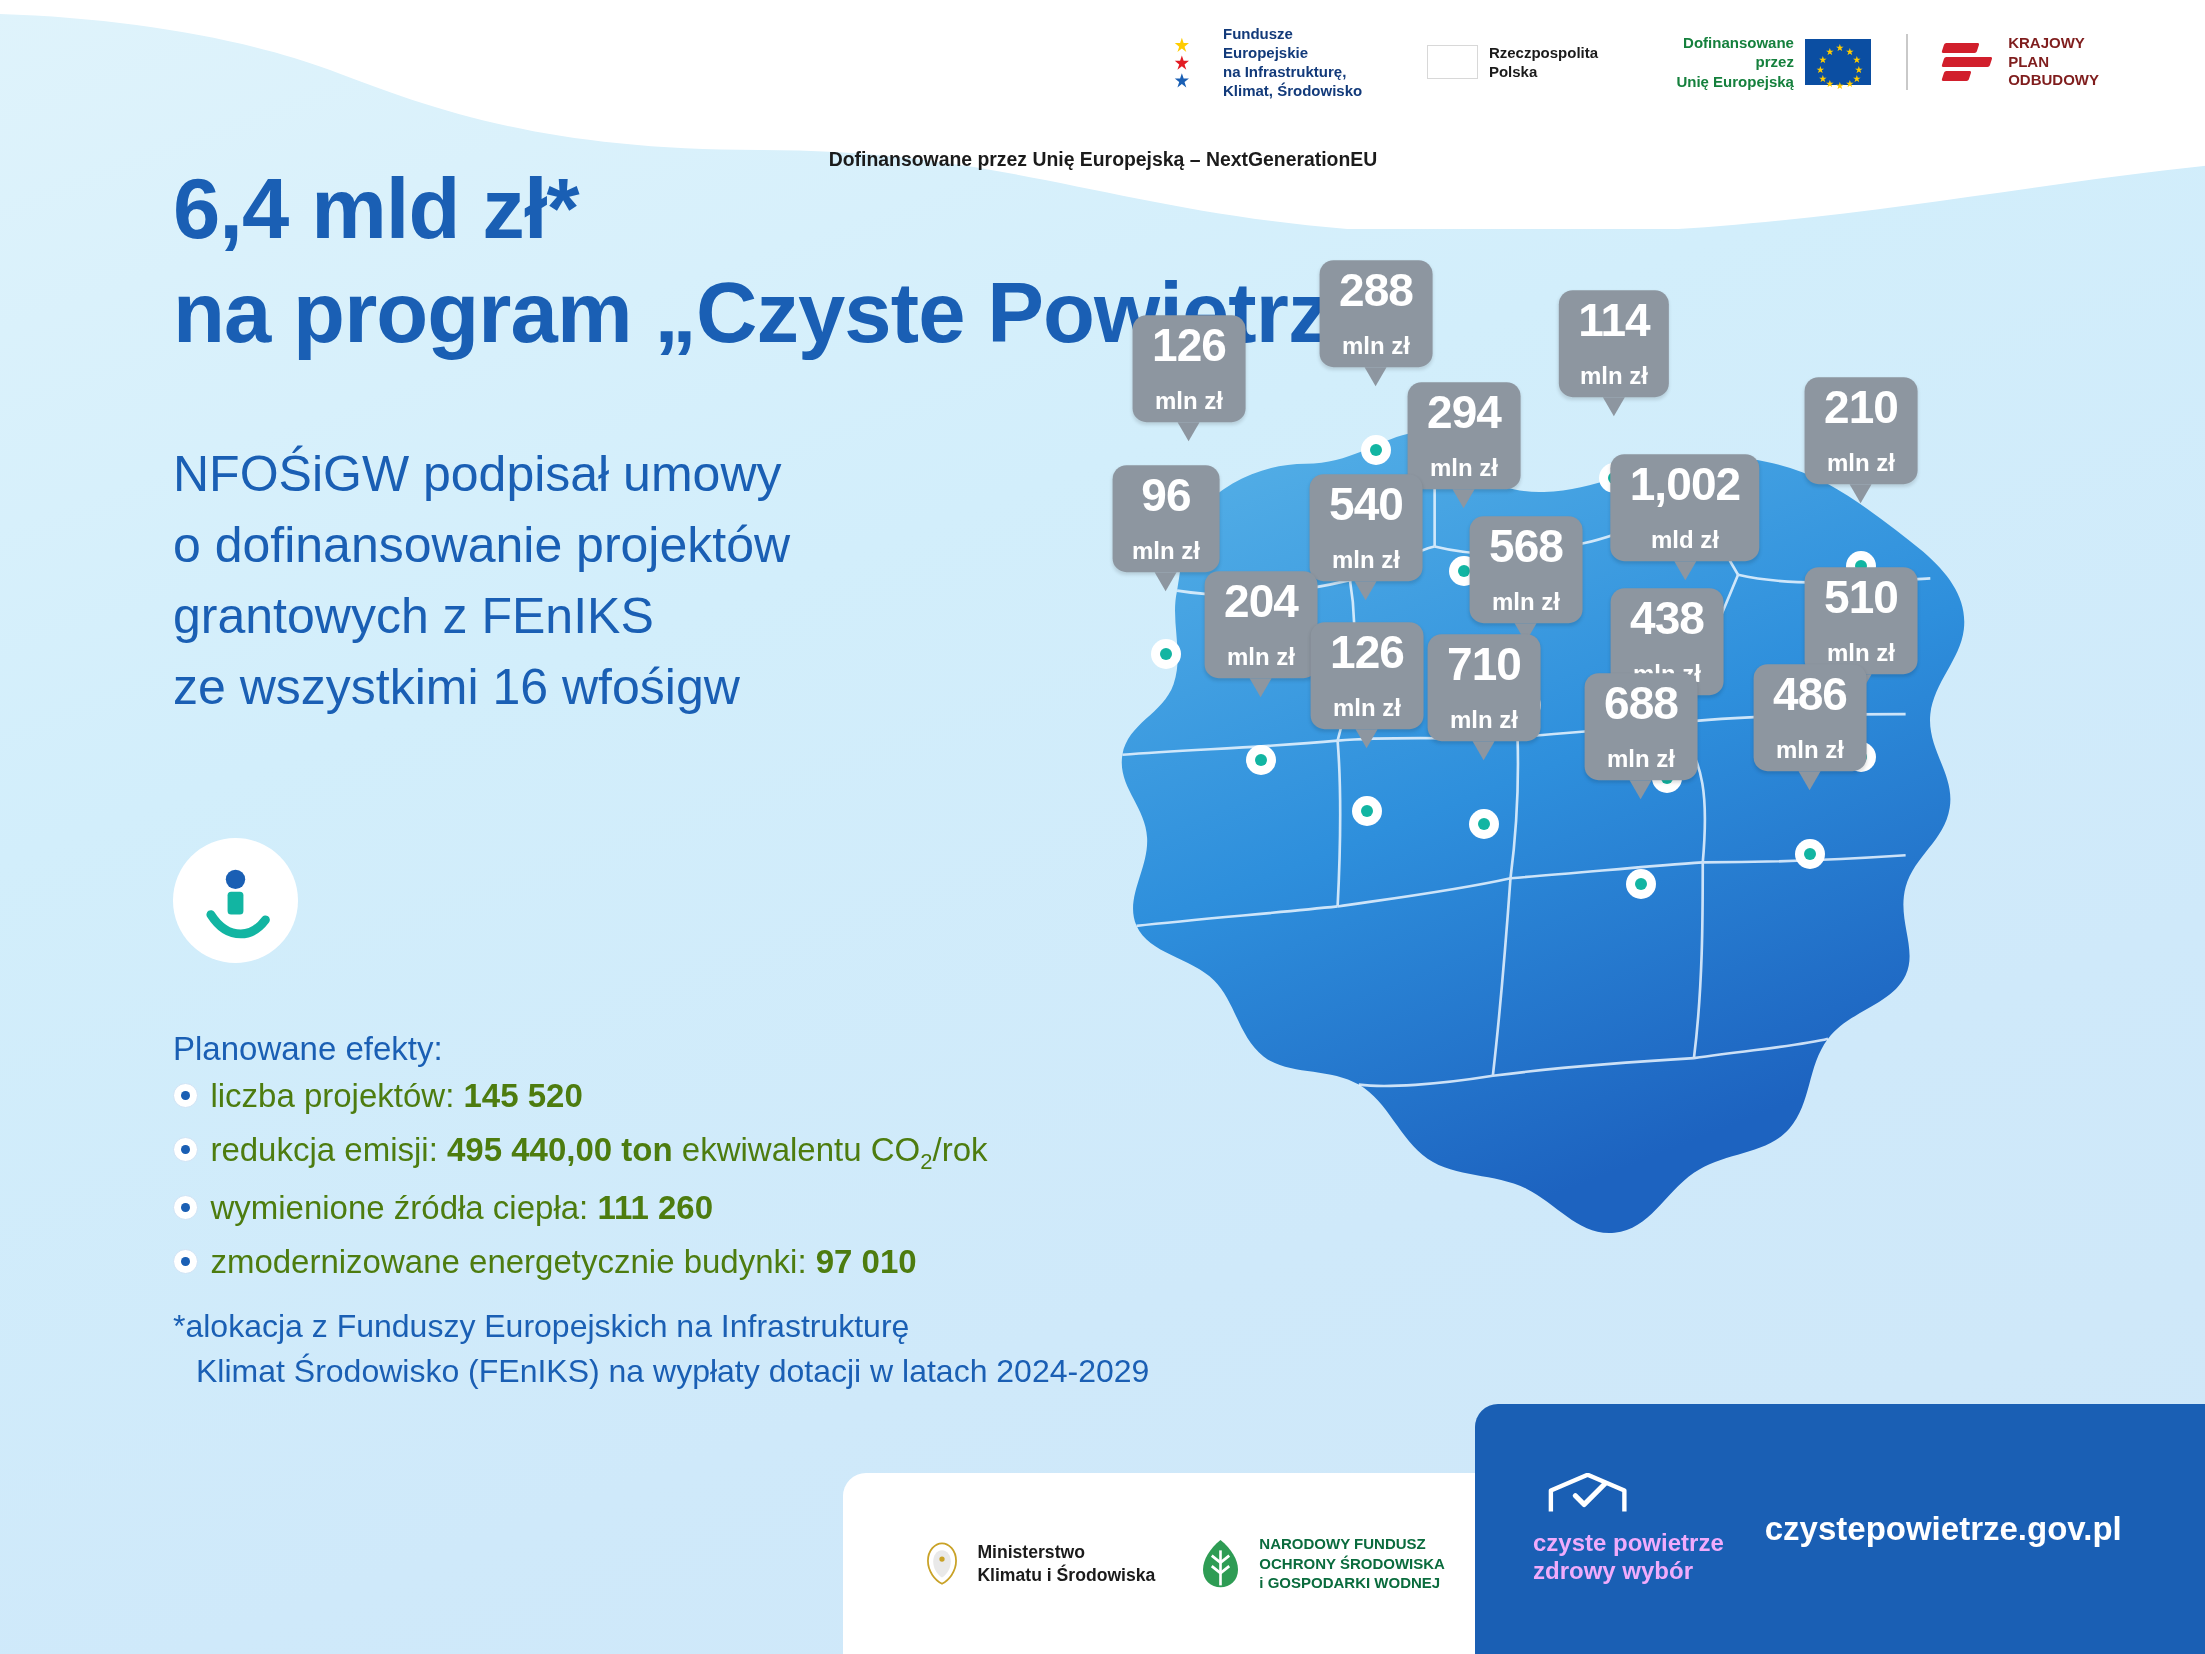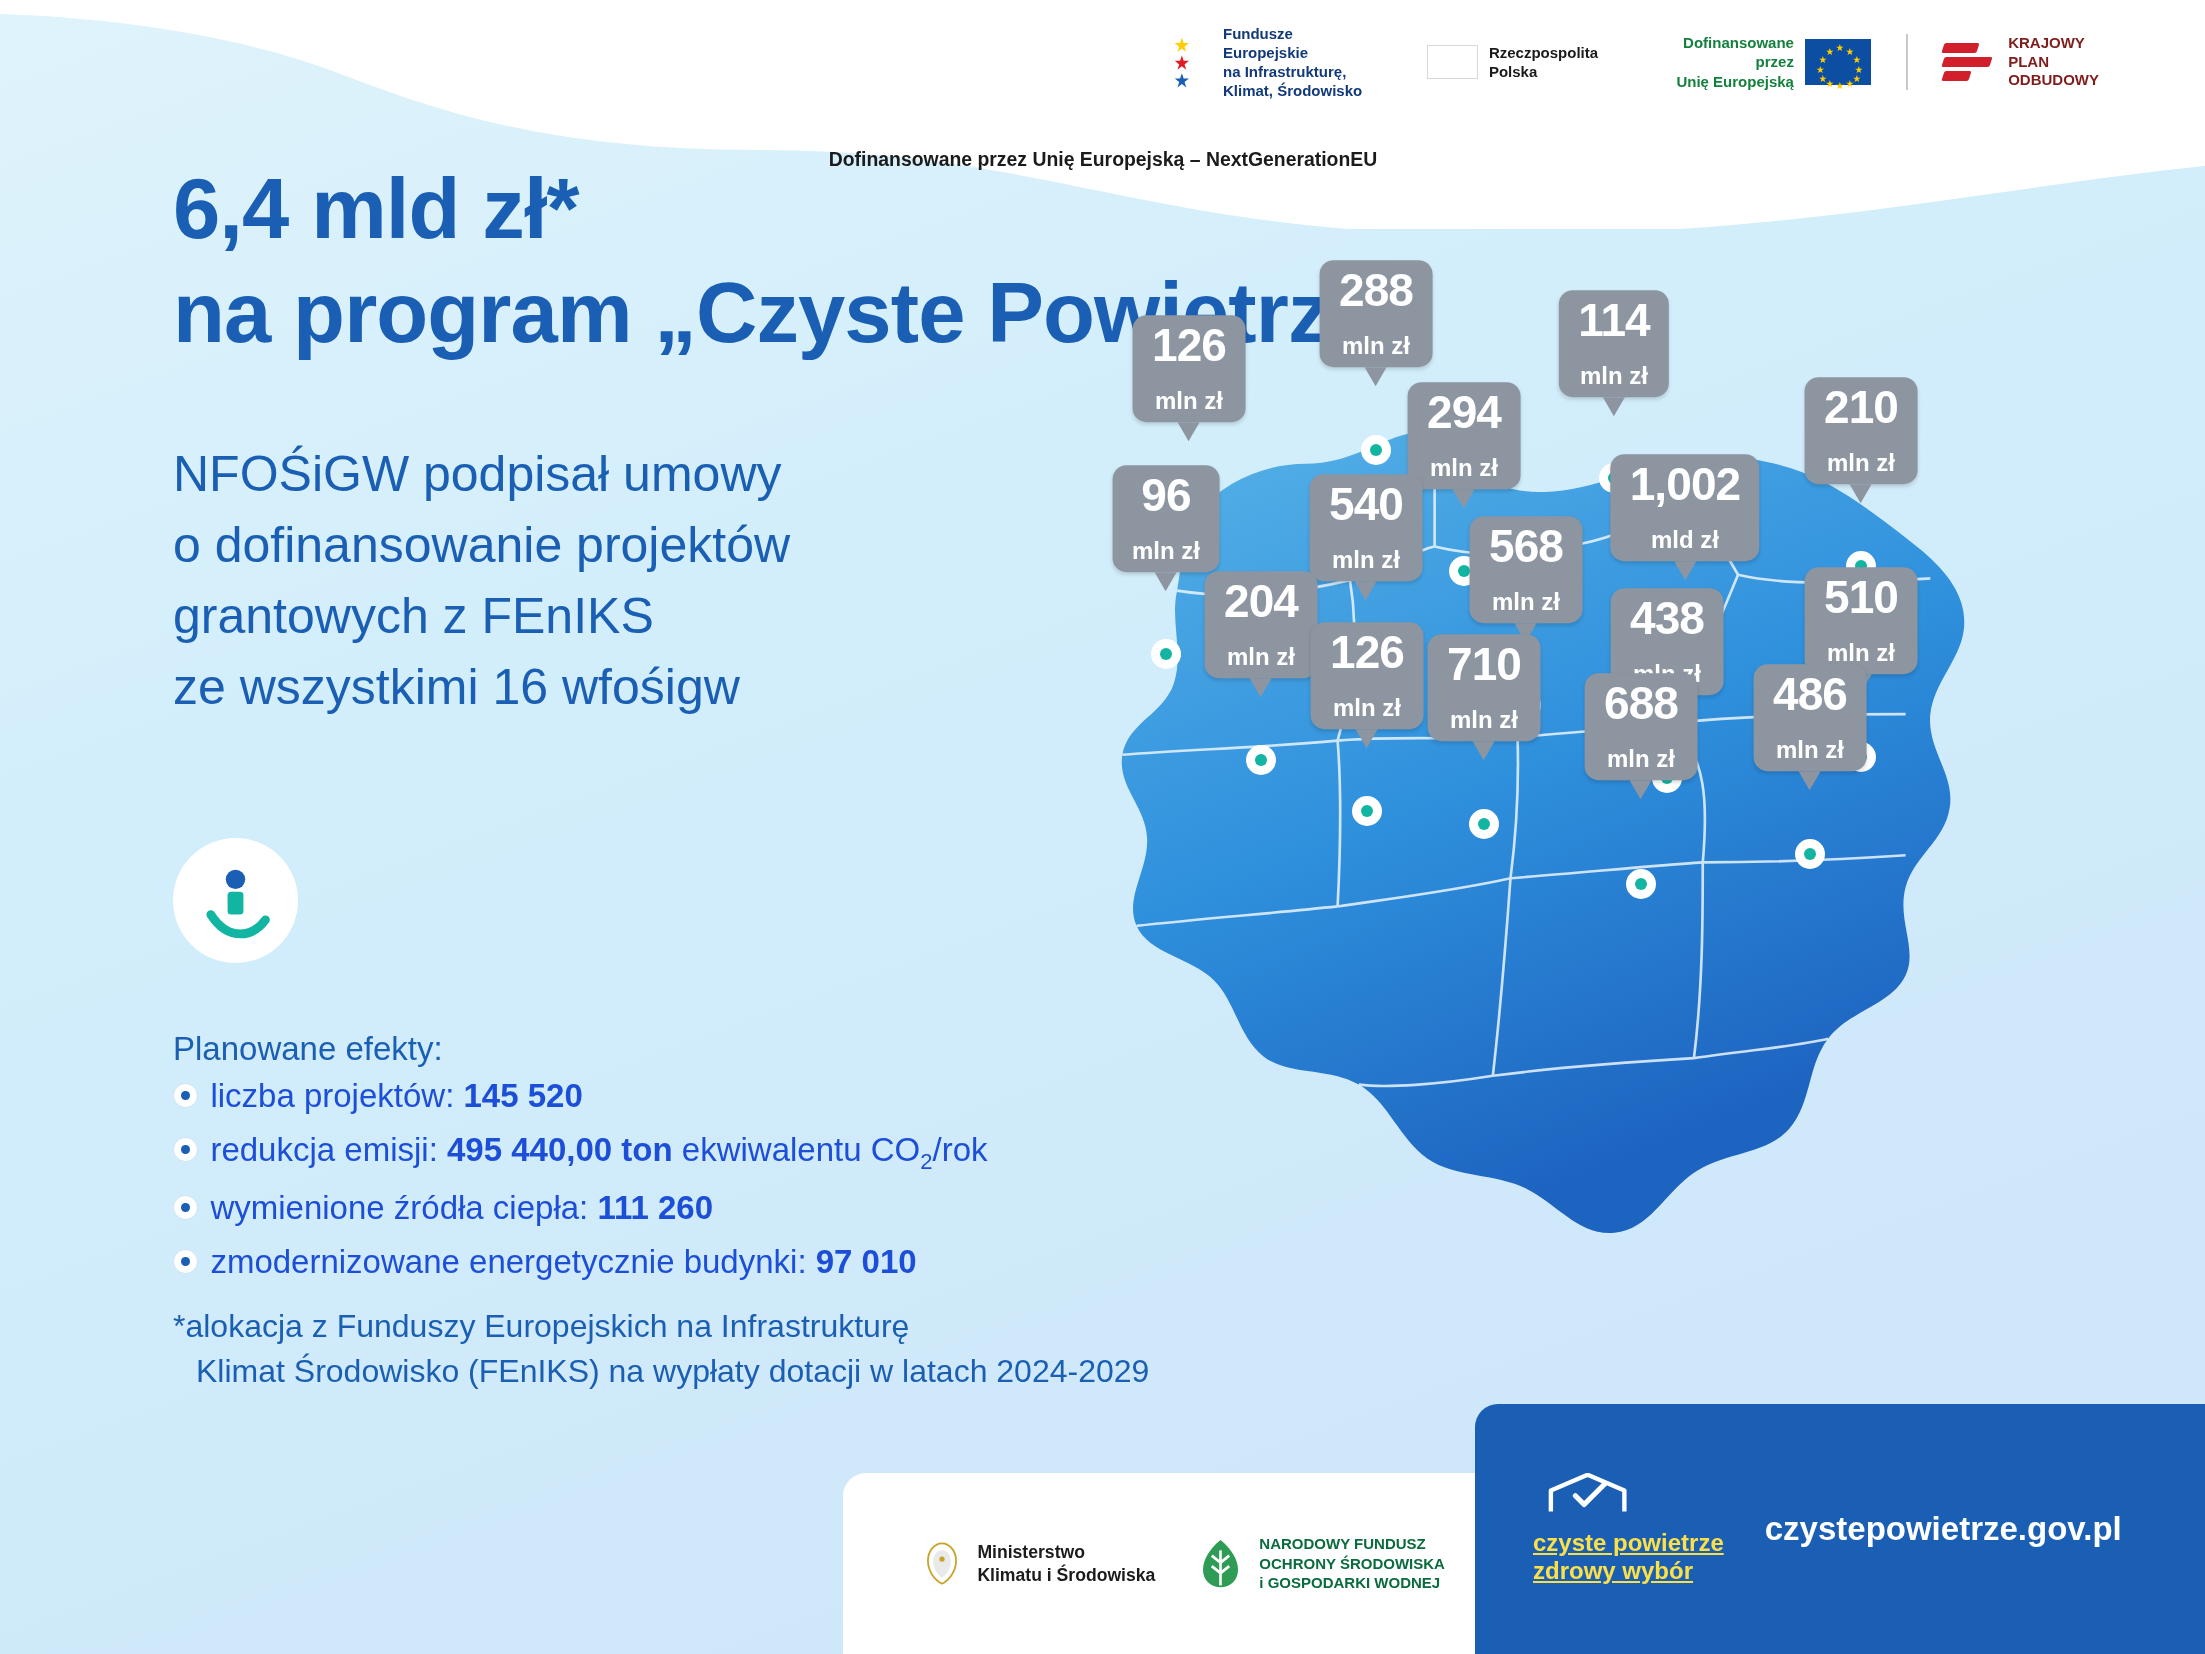--- a/index.html
+++ b/index.html
@@ -82,7 +82,7 @@
     border:0.9px solid #cfe3f5;
   }
   .bullet i{width:8.8px;height:8.8px;border-radius:50%;background:#1a5fb4;display:block;}
-  .effect-text{color:#1d4ed8;font-size:33px;line-height:1.25;}
+  .effect-text{color:#4d7c0f;font-size:33px;line-height:1.25;}
   .effect-text b{font-weight:bold;}
   .effect-text sub{font-size:22px;}
 

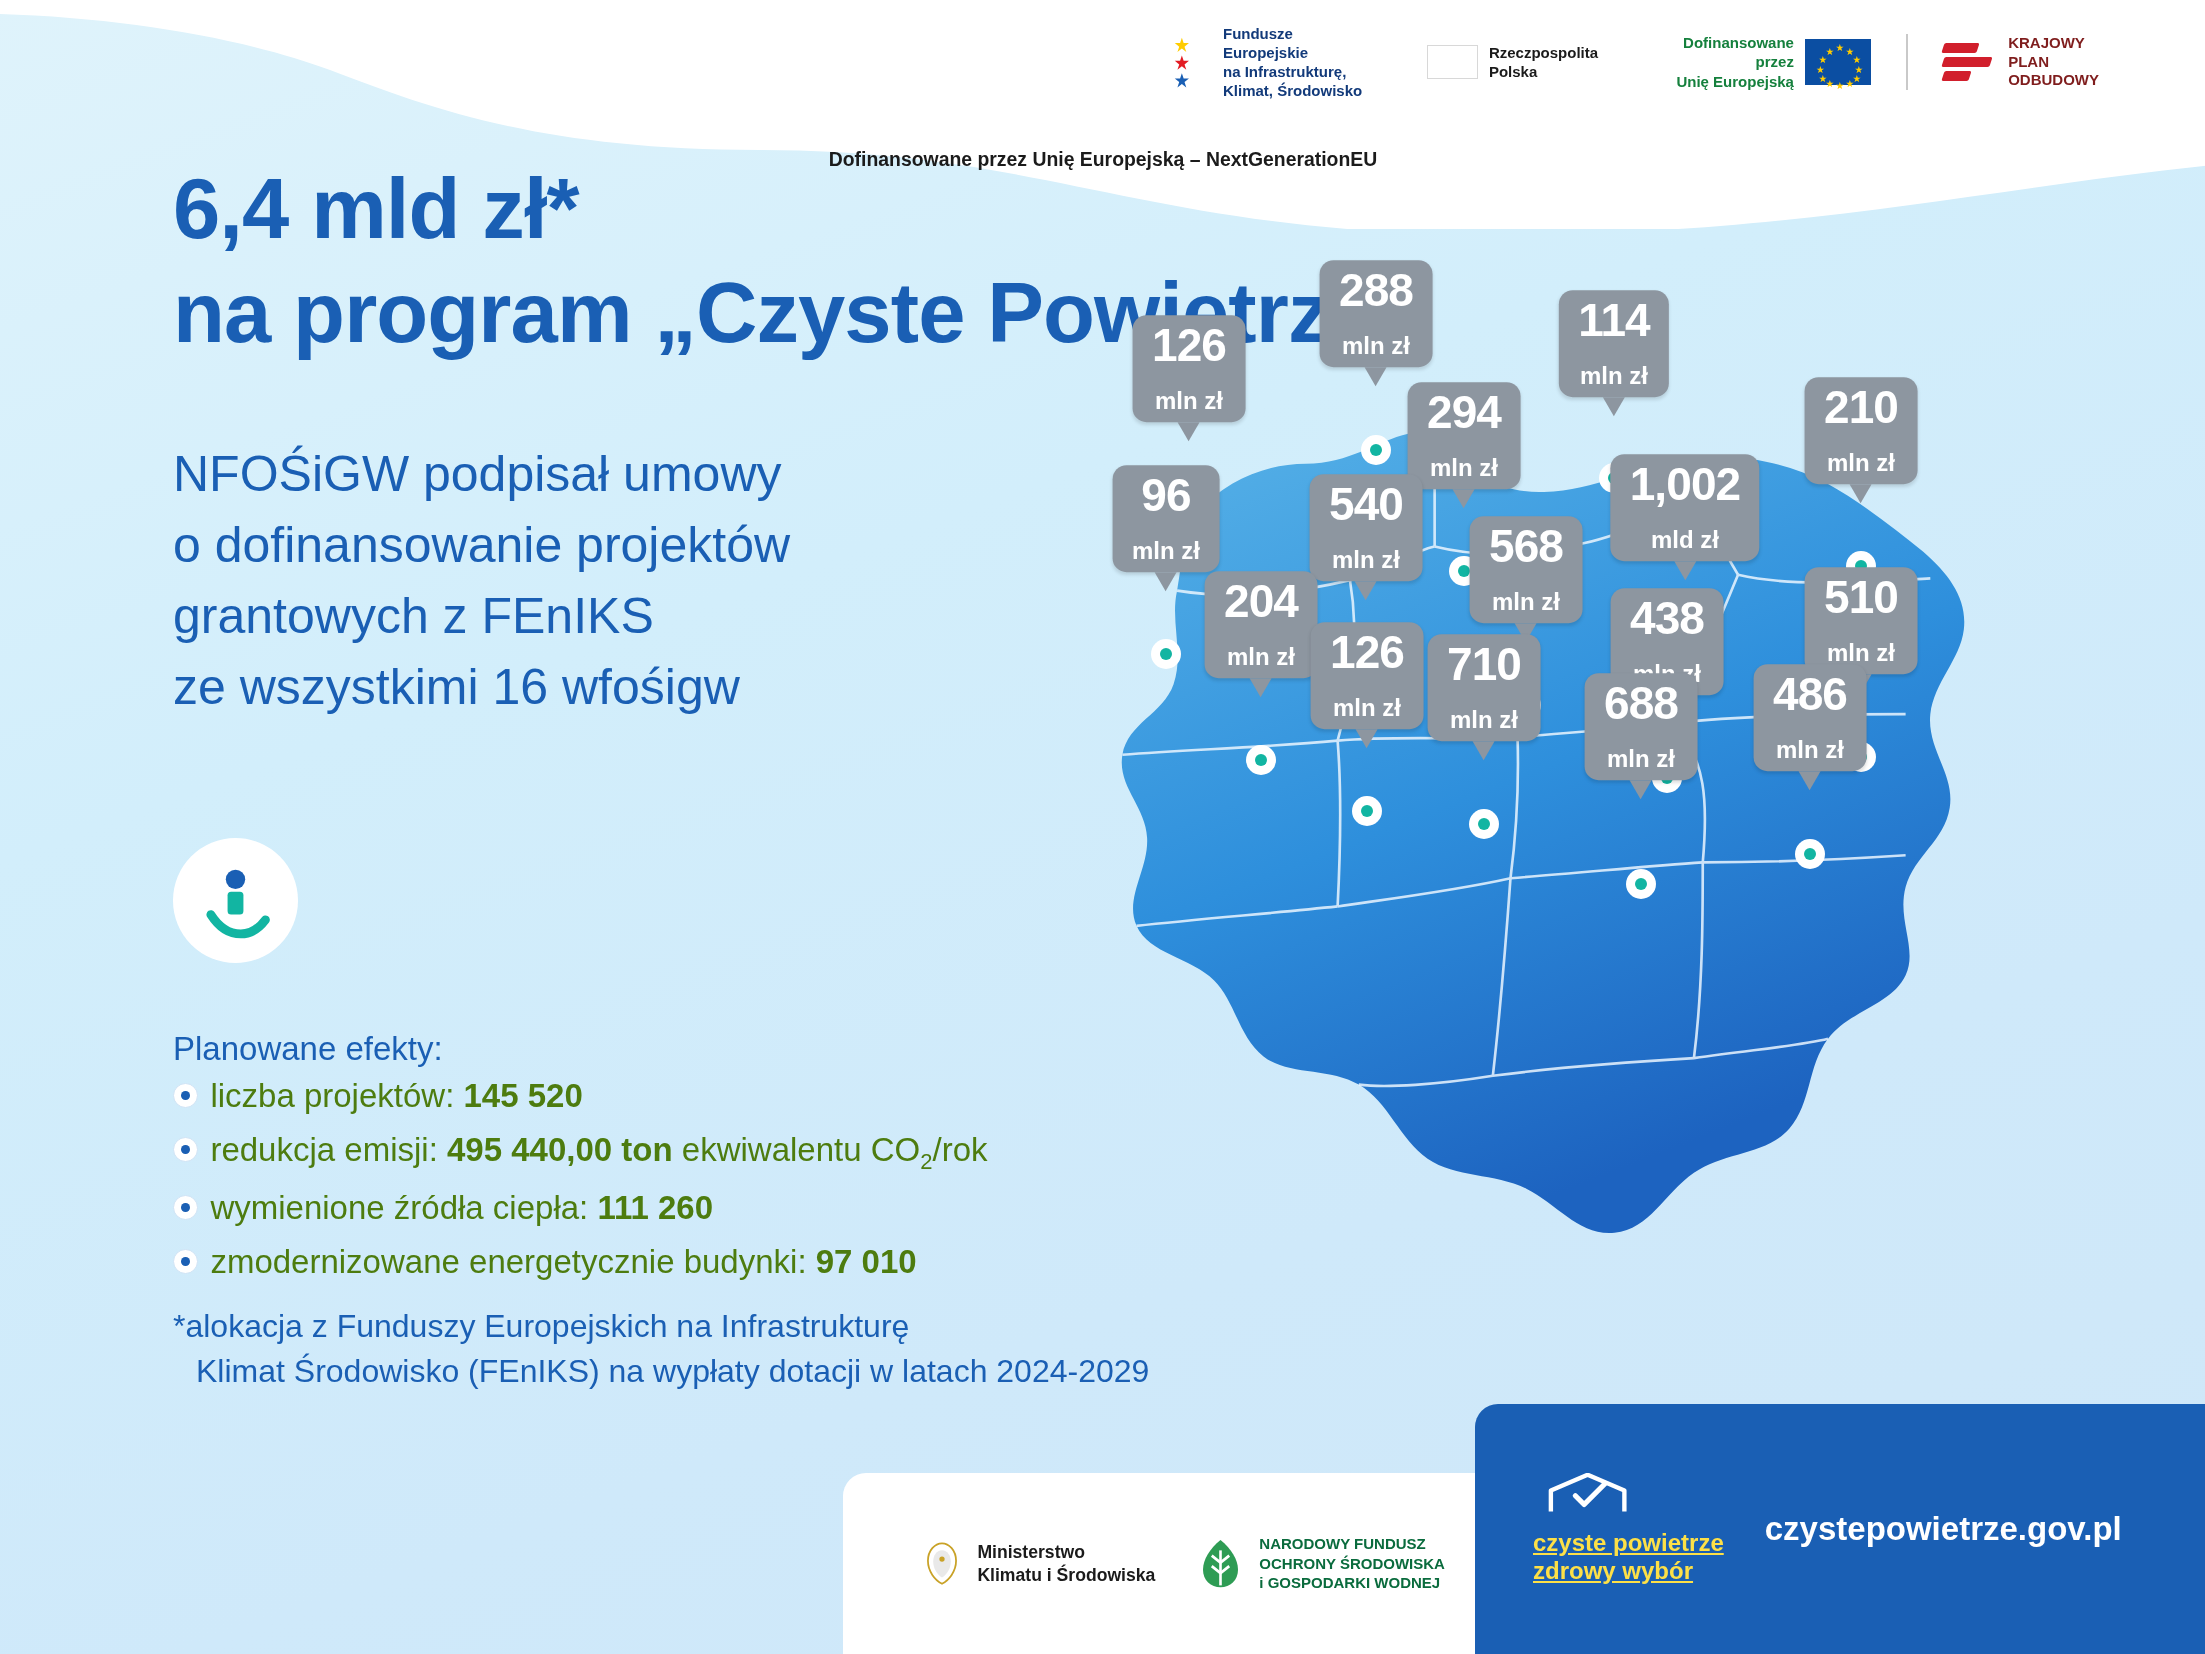--- a/index.html
+++ b/index.html
@@ -136,7 +136,7 @@
   }
   .cp-logo{display:flex;flex-direction:column;gap:7px;}
   .cp-house{width:125px;height:49px;position:relative;}
-  .cp-label{color:#fde047;font-size:24px;font-weight:bold;line-height:1.15;text-decoration:underline;}
+  .cp-label{color:#f0abfc;font-size:24px;font-weight:bold;line-height:1.15;}
   .cp-url{color:#ffffff;font-size:33px;font-weight:bold;}
 </style>
 </head>

